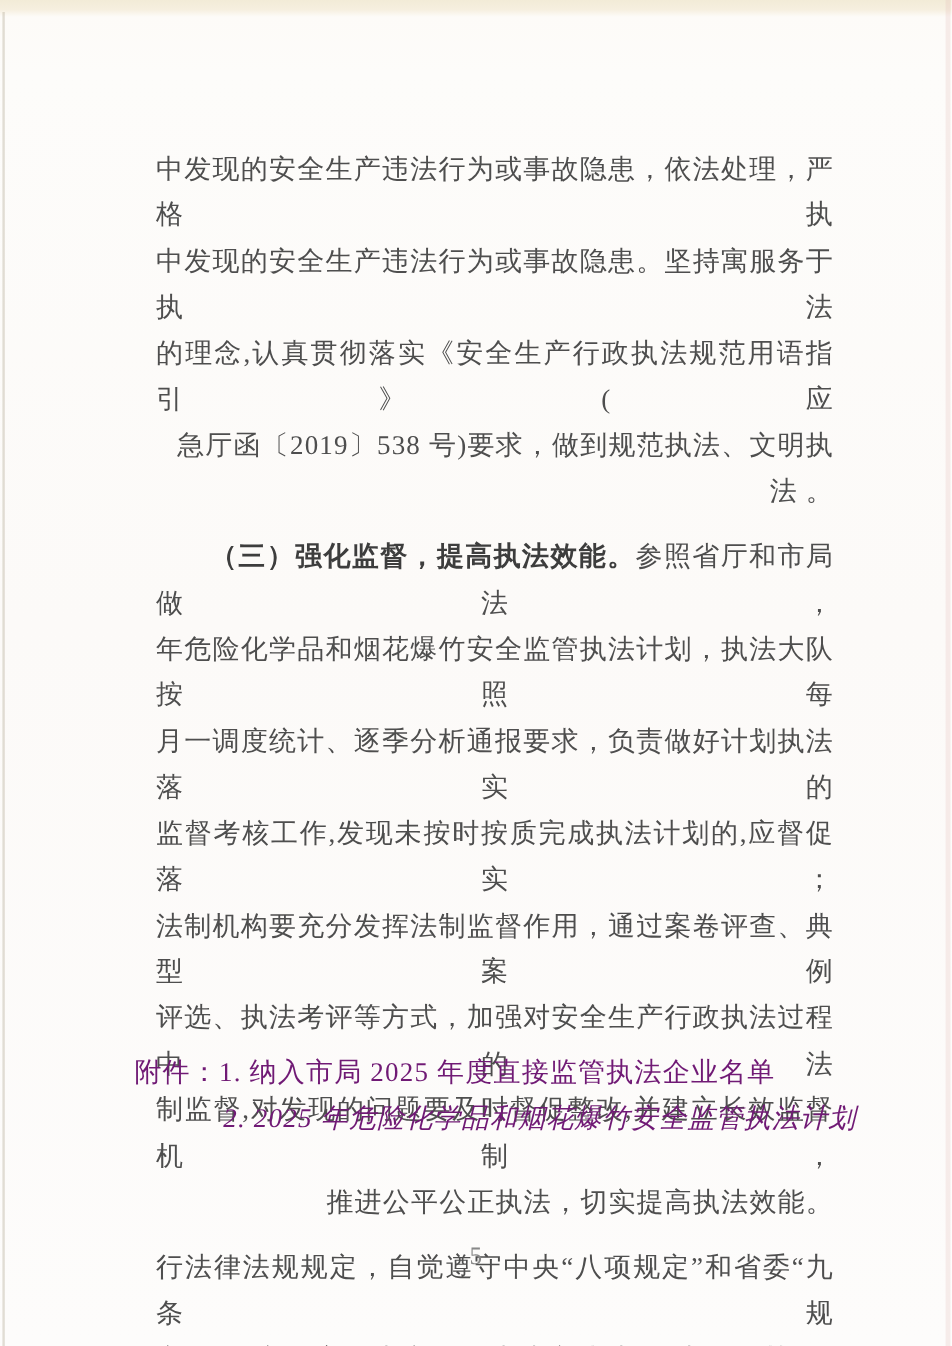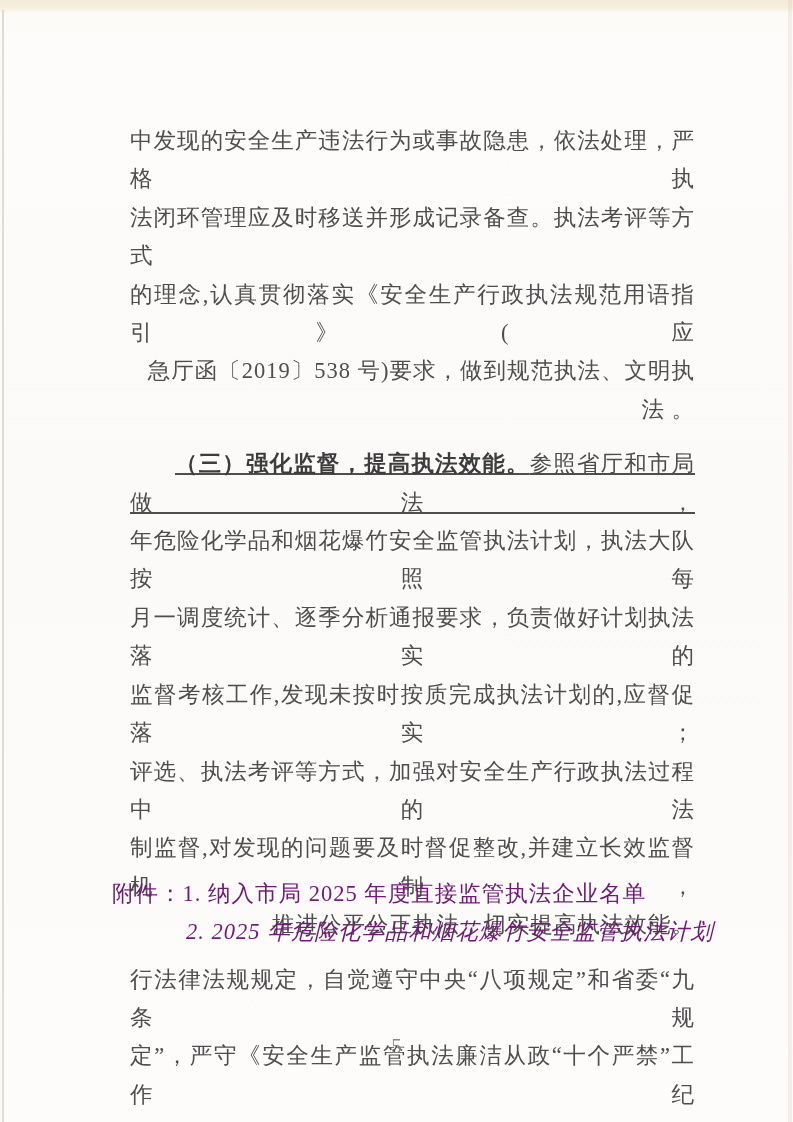--- a/index.html
+++ b/index.html
@@ -86,7 +86,7 @@
 
   <div class="para">
     <div class="ln">中发现的安全生产违法行为或事故隐患，依法处理，严格执</div>
-    <div class="ln">法闭环管理应及时移送并形成记录备查。执法考评等方式</div>
+    <div class="ln">中发现的安全生产违法行为或事故隐患。坚持寓服务于执法</div>
     <div class="ln">的理念,认真贯彻落实《安全生产行政执法规范用语指引》(应</div>
     <div class="ln end">急厅函〔2019〕538 号)要求，做到规范执法、文明执法 。</div>
   </div>

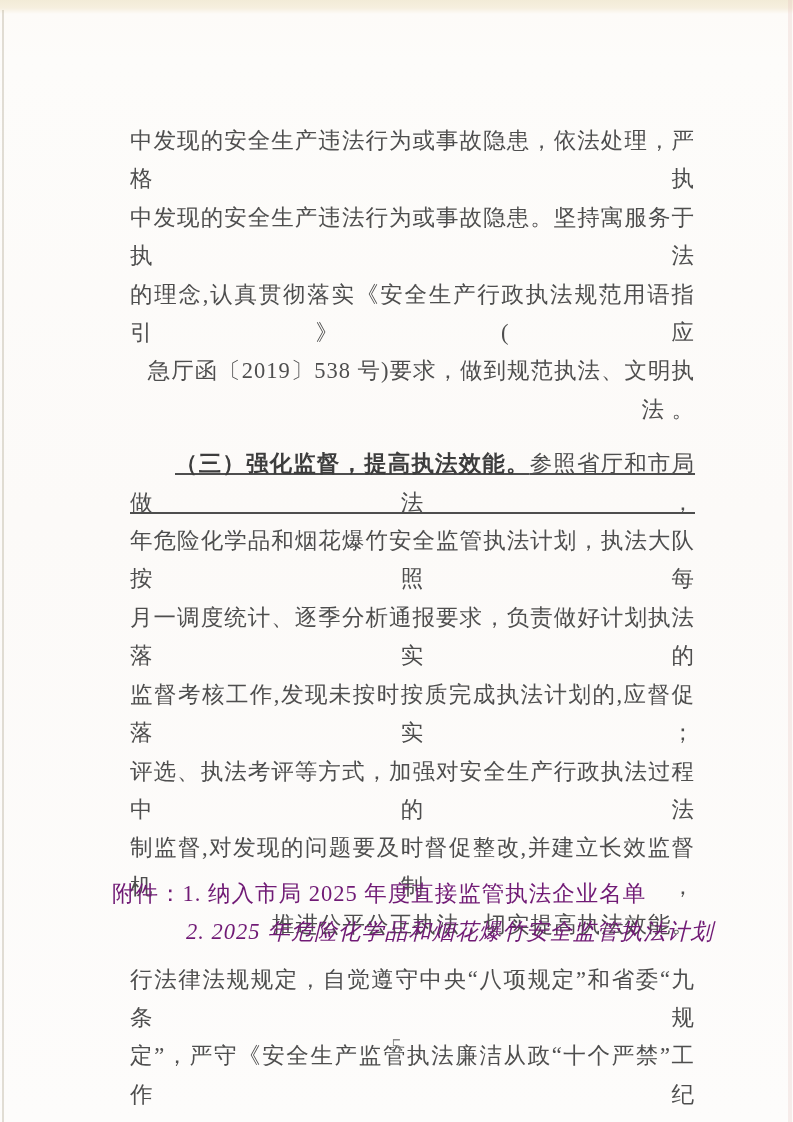--- a/index.html
+++ b/index.html
@@ -45,7 +45,6 @@
   }
   .ln.first {
     text-indent: 2em;
-    text-decoration: underline;
   }
   .lead {
     font-weight: bold;

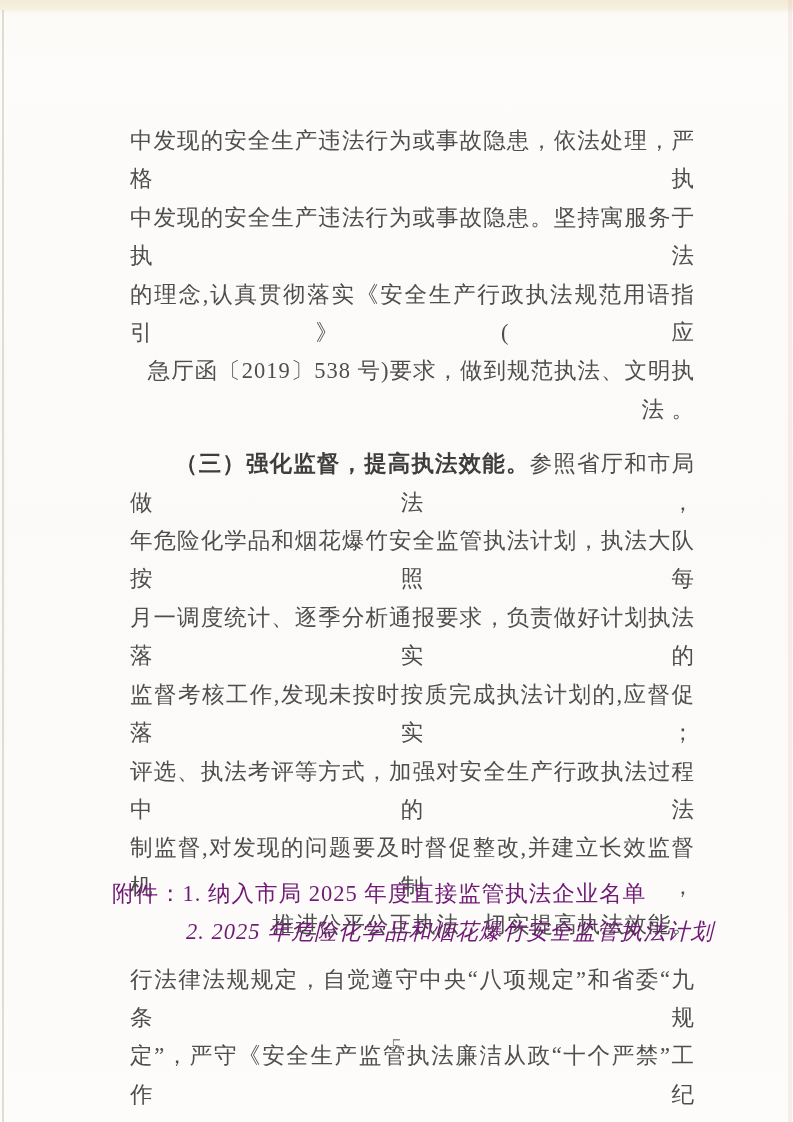--- a/index.html
+++ b/index.html
@@ -97,6 +97,7 @@
     <div class="ln">年危险化学品和烟花爆竹安全监管执法计划，执法大队按照每</div>
     <div class="ln">月一调度统计、逐季分析通报要求，负责做好计划执法落实的</div>
     <div class="ln">监督考核工作,发现未按时按质完成执法计划的,应督促落实；</div>
+    <div class="ln">法制机构要充分发挥法制监督作用，通过案卷评查、典型案例</div>
     <div class="ln">评选、执法考评等方式，加强对安全生产行政执法过程中的法</div>
     <div class="ln">制监督,对发现的问题要及时督促整改,并建立长效监督机制，</div>
     <div class="ln end">推进公平公正执法，切实提高执法效能。</div>

